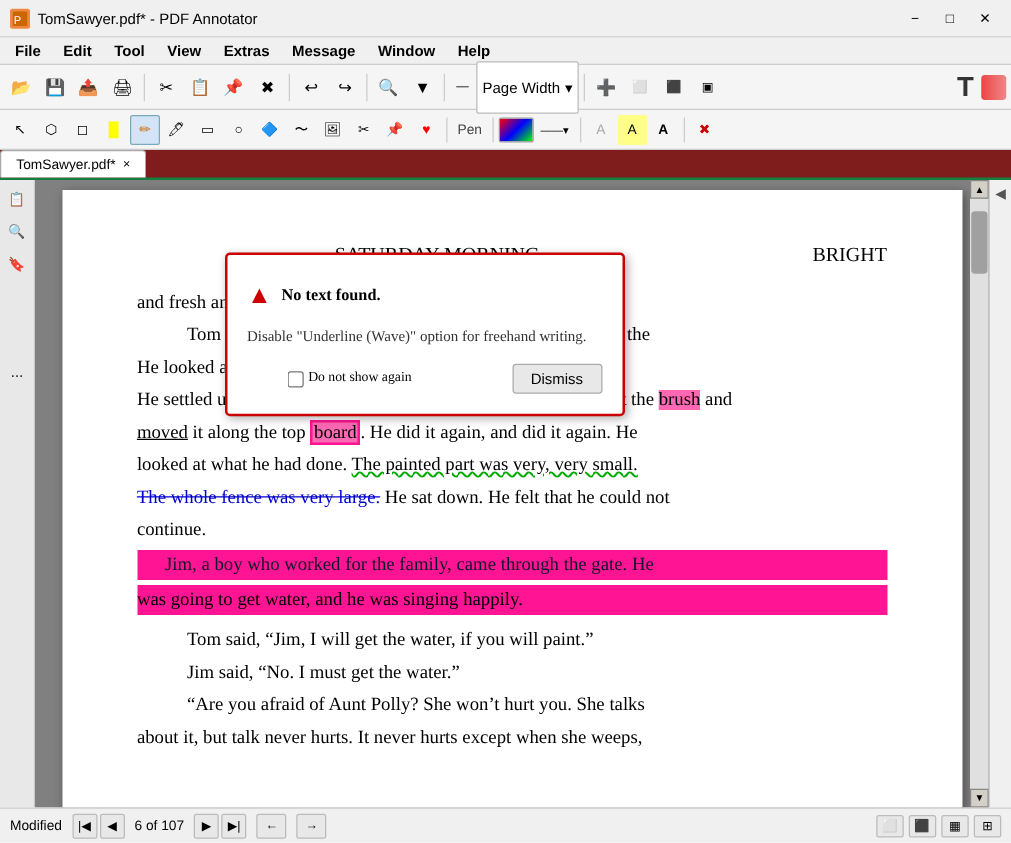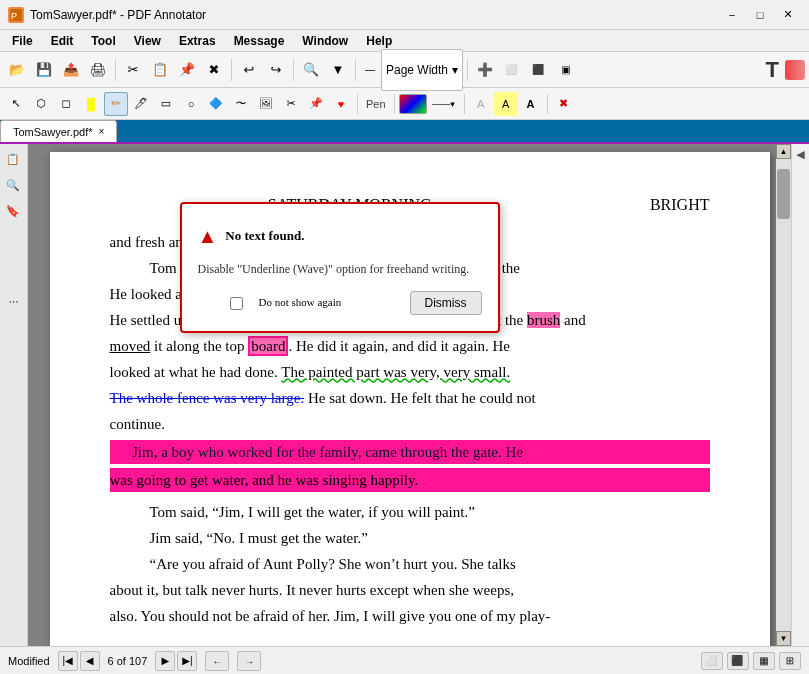--- a/index.html
+++ b/index.html
@@ -89,10 +89,10 @@
 
     
     .tab-bar {
-      background: #0369a1;
+      background: #7f1d1d;
       height: 24px;
       display: flex;
-      border-bottom: 2px solid #a21caf;
+      border-bottom: 2px solid #15803d;
     }
     .tab {
       height: 22px;

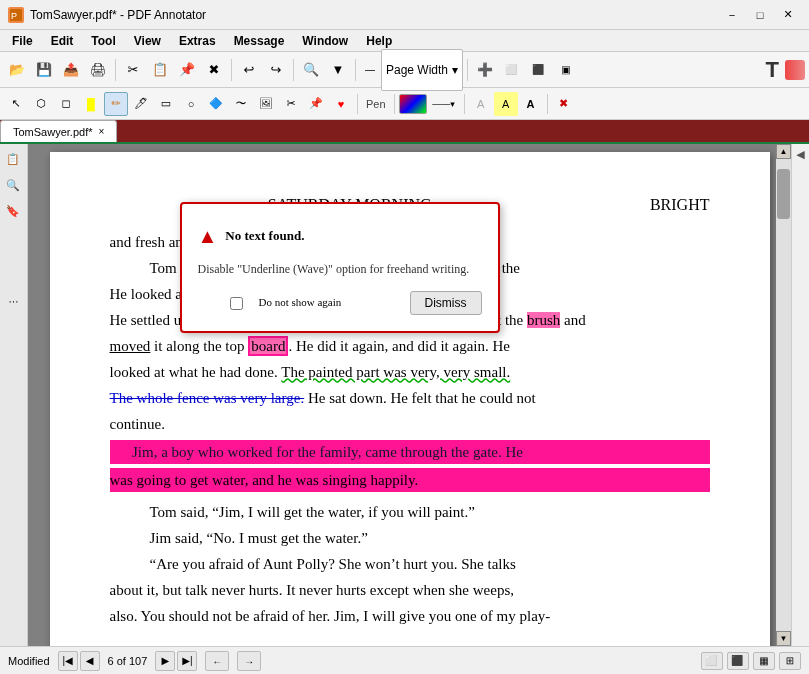--- a/index.html
+++ b/index.html
@@ -222,7 +222,7 @@
     .dialog-icon { color: #c00; font-size: 20px; }
     .dialog-body { font-size: 12px; margin-bottom: 12px; color: #333; }
     .dialog-footer { display: flex; align-items: center; justify-content: space-between; }
-    .dialog-checkbox { display: flex; align-items: center; gap: 16px; font-size: 11px; padding-left: 32px; }
+    .dialog-checkbox { display: flex; align-items: center; gap: 4px; font-size: 11px; padding-left: 32px; }
     .dialog-btn {
       padding: 4px 14px;
       background: #e8e8e8;

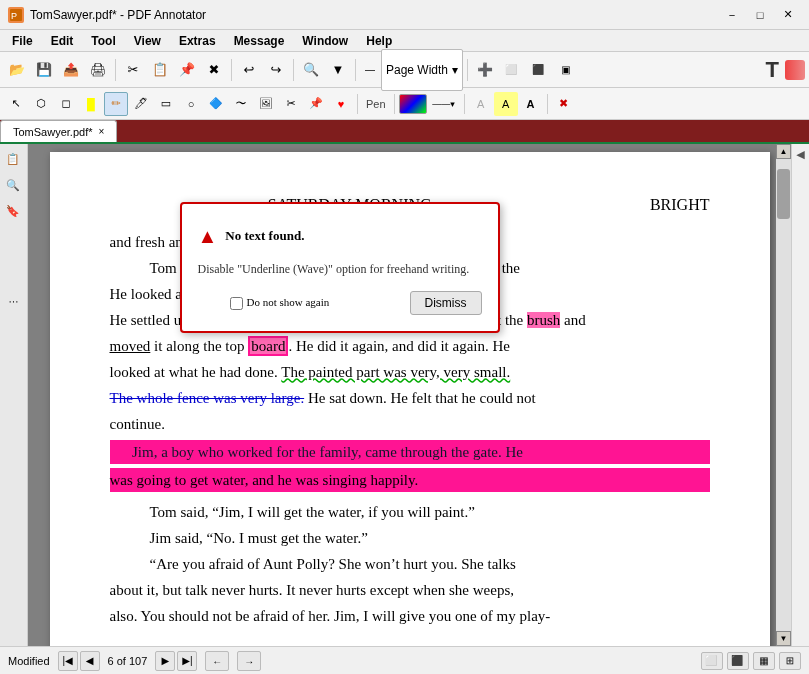--- a/index.html
+++ b/index.html
@@ -466,9 +466,6 @@
         about it, but talk never hurts. It never hurts except when she weeps,
       </div>
 
-      <div class="text-line">
-        also. You should not be afraid of her. Jim, I will give you one of my play-
-      </div>
 
       <div class="dialog-overlay">
         <div class="dialog-box">

